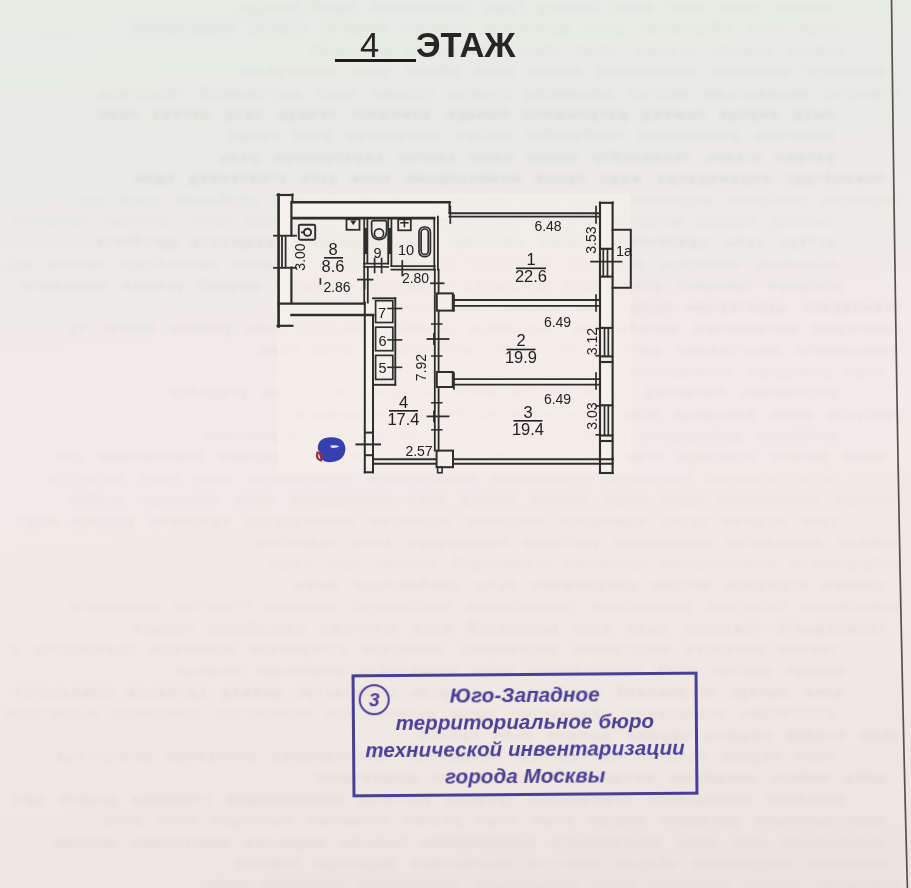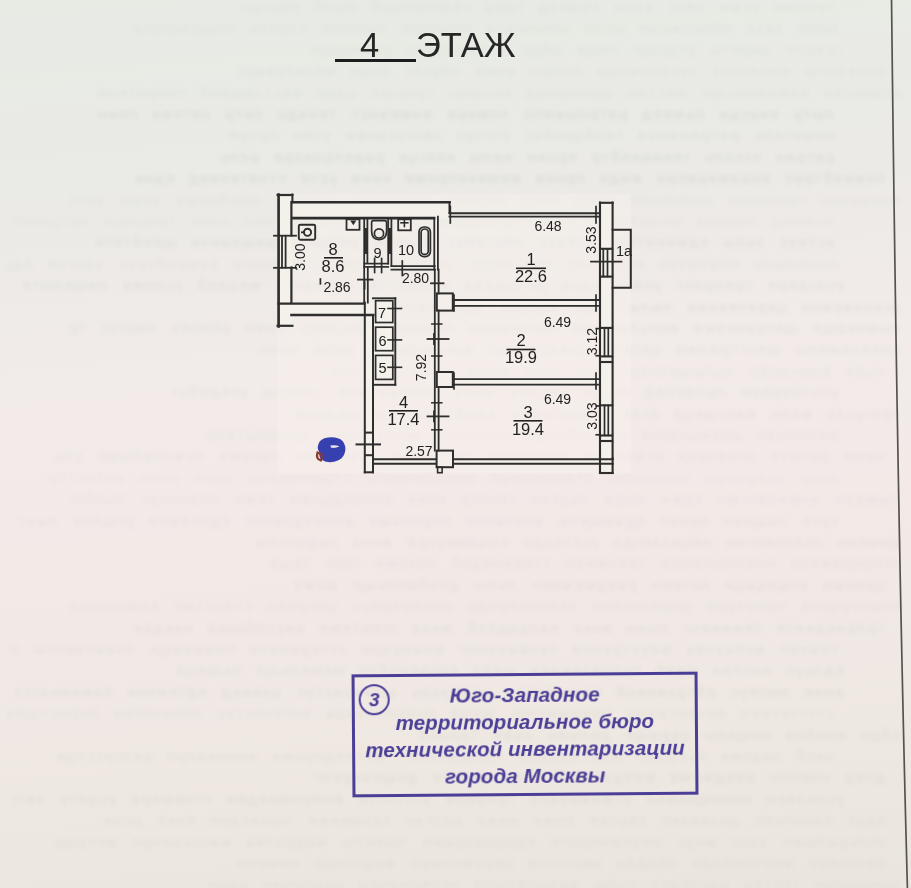--- a/index.html
+++ b/index.html
@@ -12,7 +12,7 @@
 #title{position:absolute;left:0;top:0;color:#262626;filter:blur(0.4px);}
 .t4{position:absolute;left:360px;top:26px;font-size:34.5px;}
 .tline{position:absolute;left:335px;top:58.5px;width:81px;height:3.2px;background:#1d1d1d;}
-.tet{position:absolute;left:416px;top:26px;font-size:34.5px;letter-spacing:0px;}
+.tet{position:absolute;left:416px;top:26px;font-size:34.5px;letter-spacing:0px;font-weight:bold;}
 #stamp{position:absolute;left:352px;top:672.5px;width:340px;height:117px;
  border:3.2px solid #4b3e96;transform:rotate(-0.45deg);color:#4b3e96;filter:blur(0.45px);}
 #stampc{position:absolute;left:4px;top:7px;width:27px;height:27px;border:2.6px solid #4b3e96;border-radius:50%;

